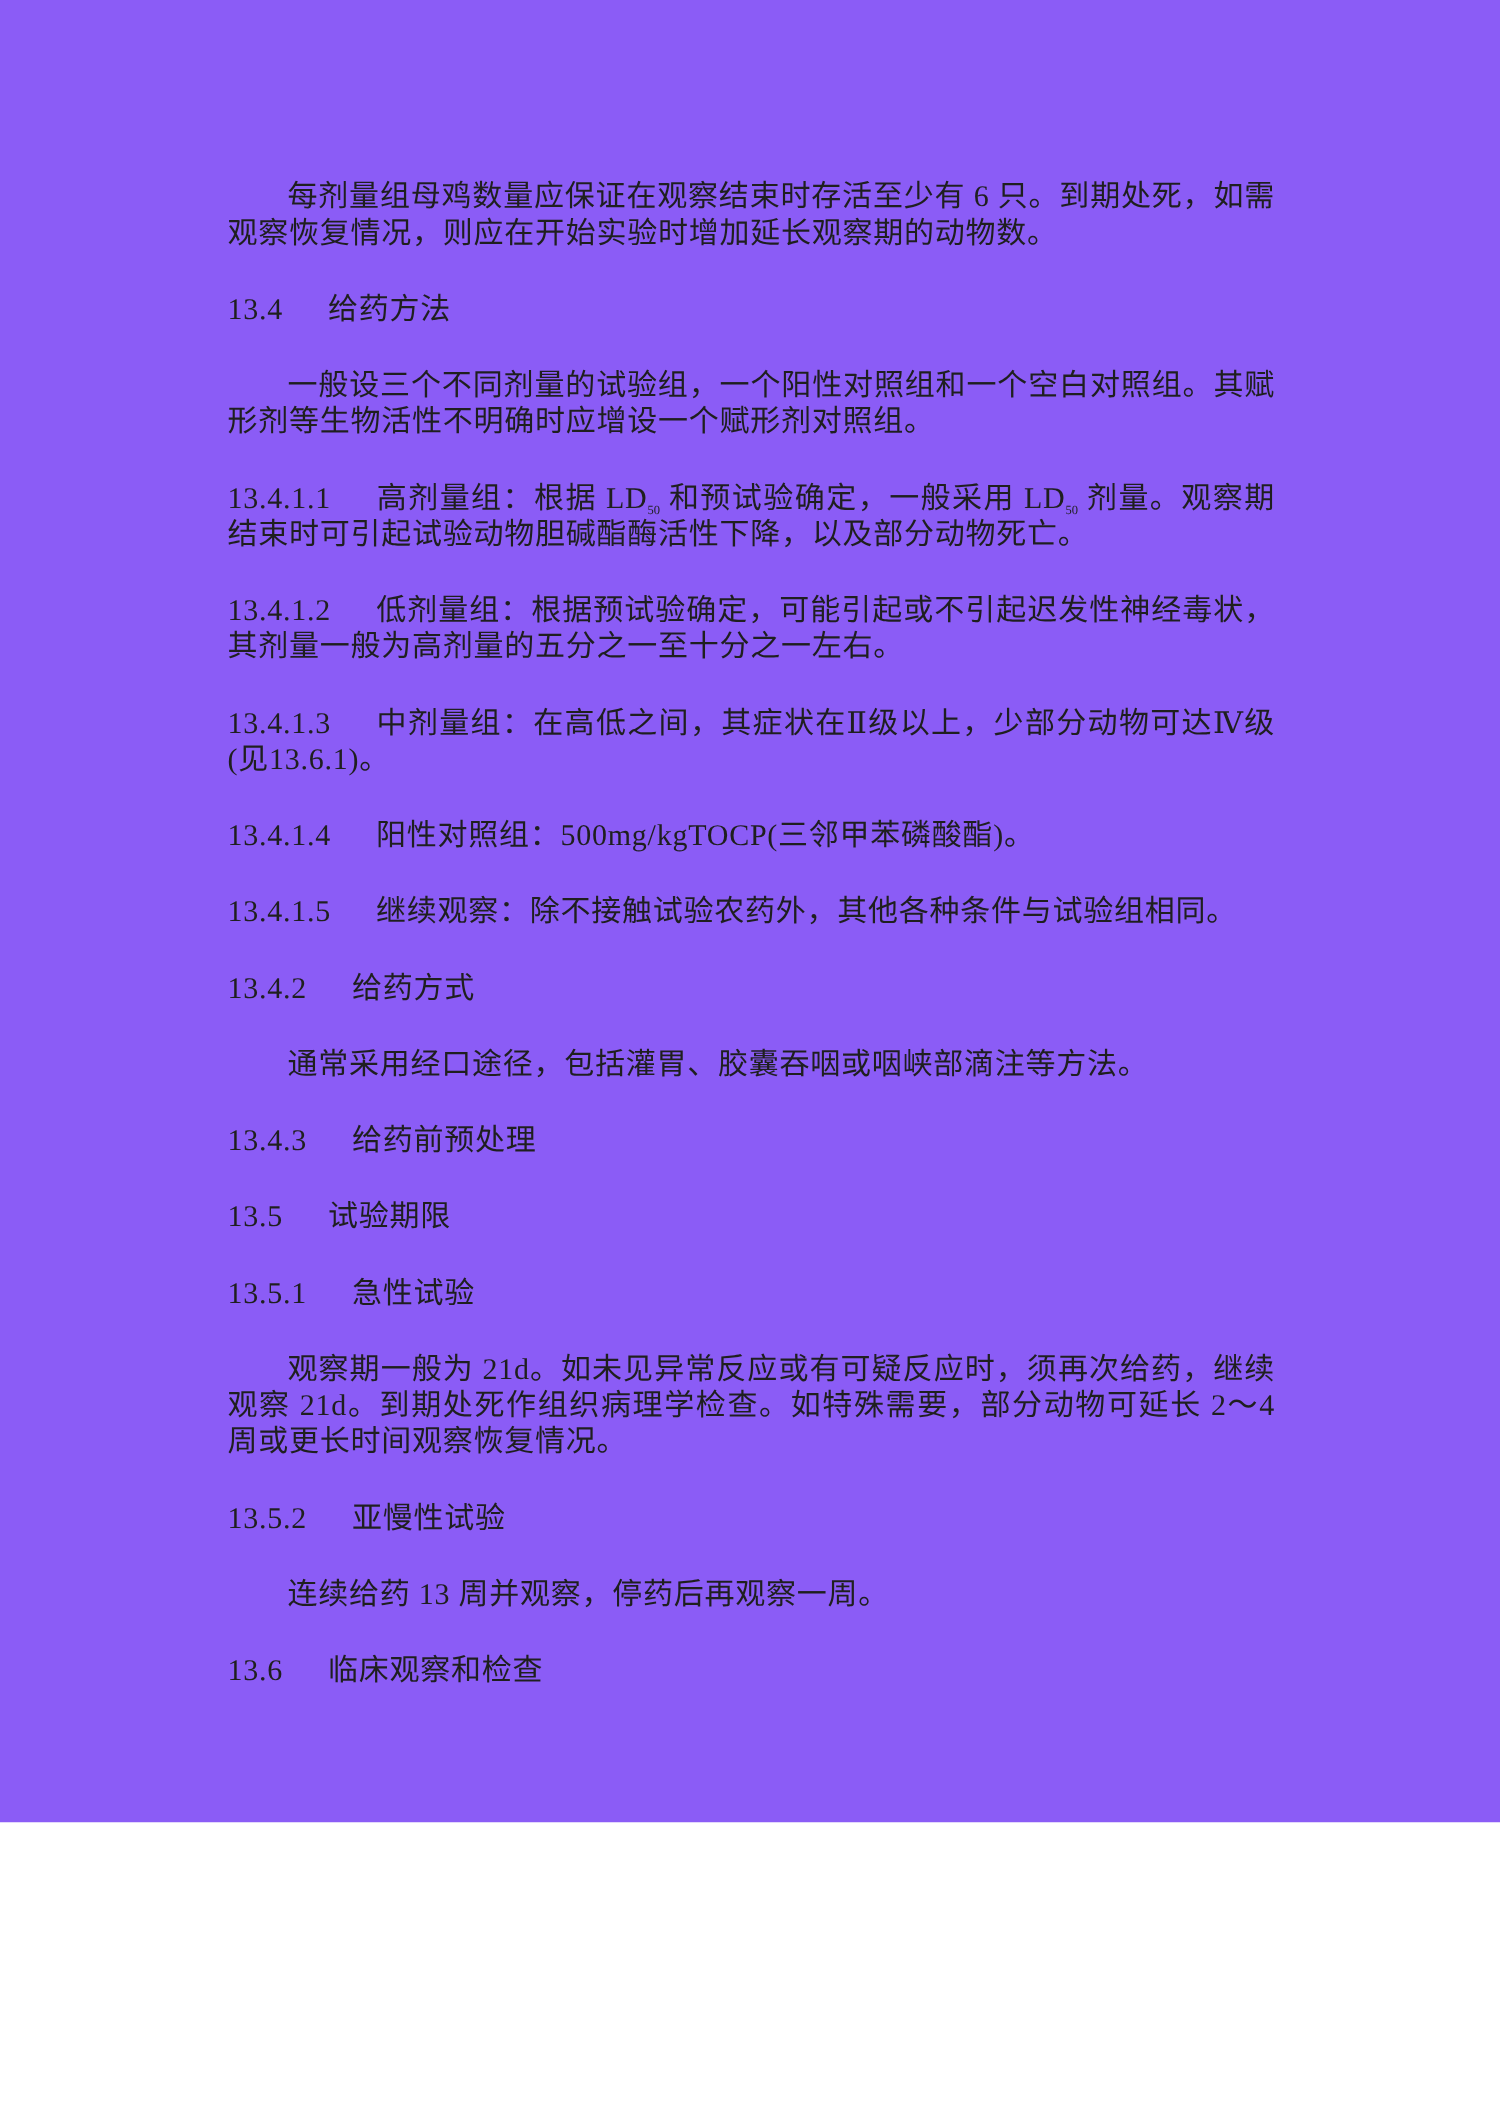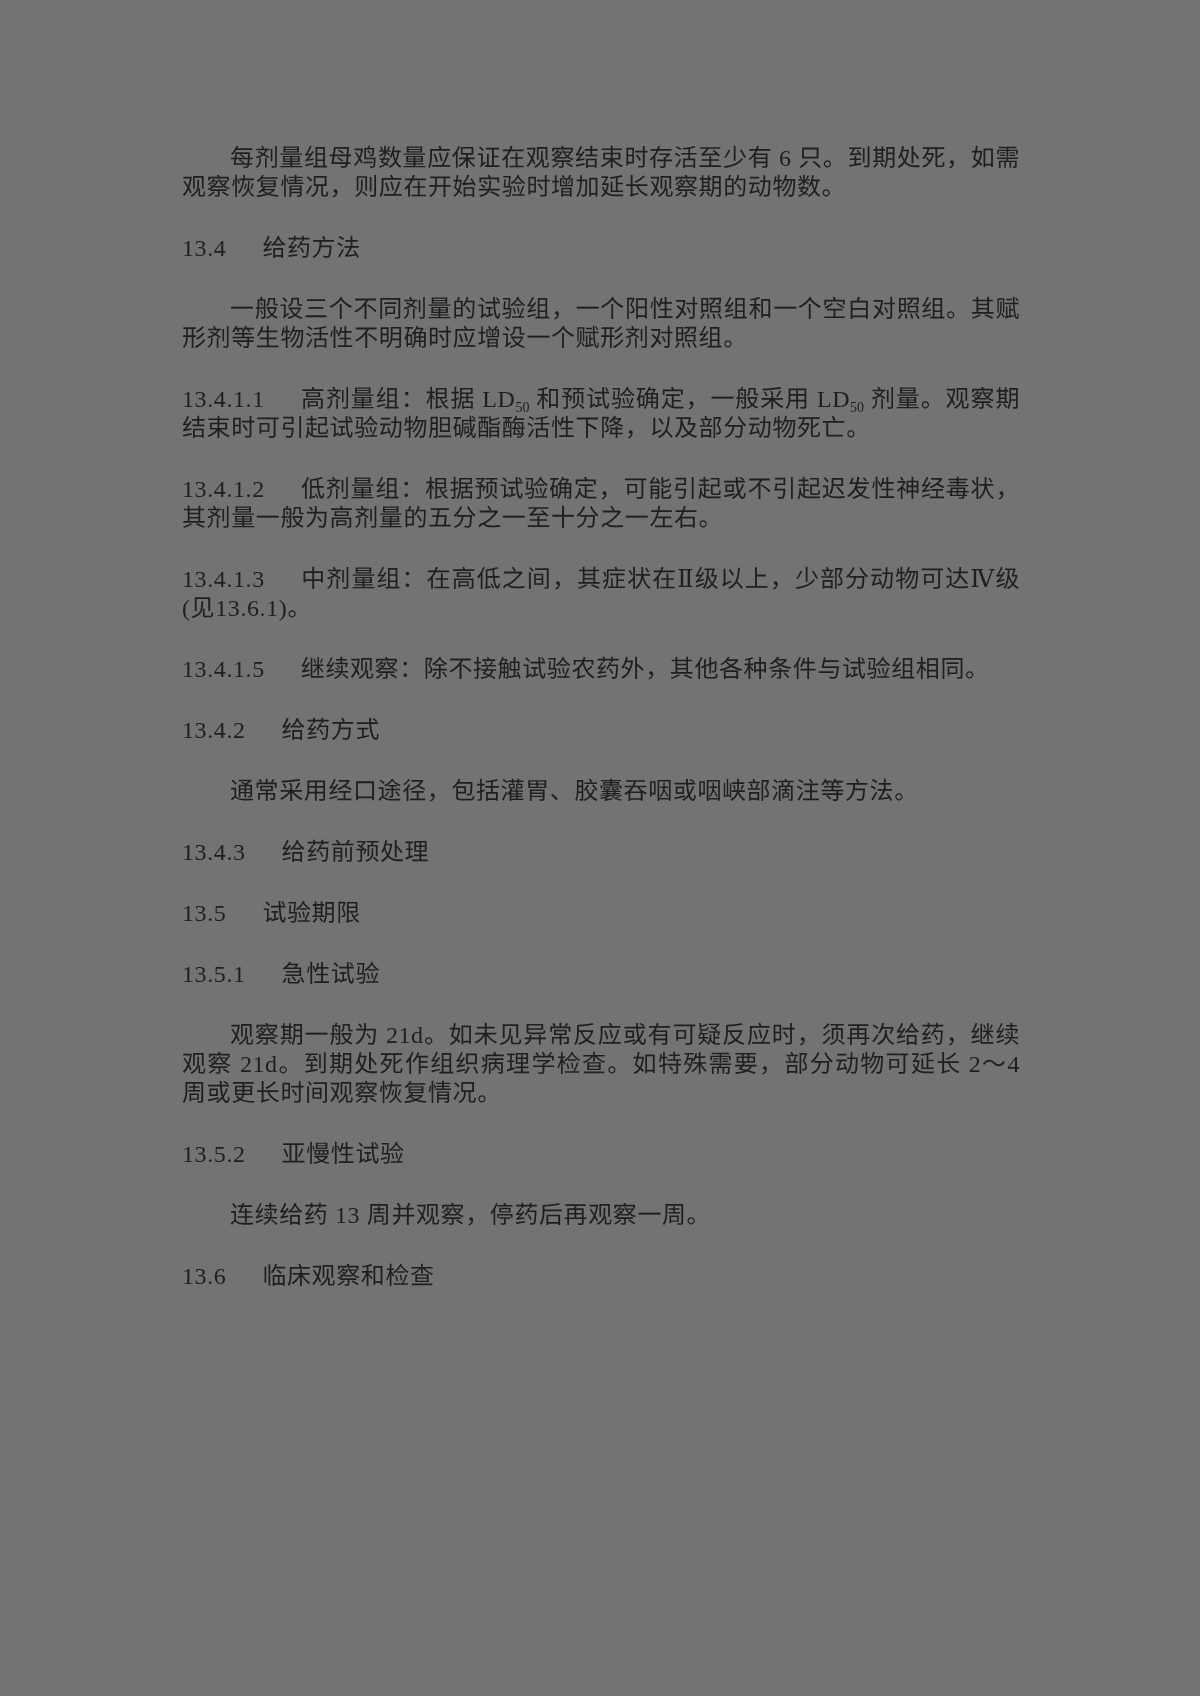--- a/index.html
+++ b/index.html
@@ -10,8 +10,8 @@
   .page {
     position: relative;
     width: 1200px;
-    height: 1696px;
-    background: #737373;
+    height: 1458px;
+    background: #8b5cf6;
     overflow: hidden;
   }
   .content {

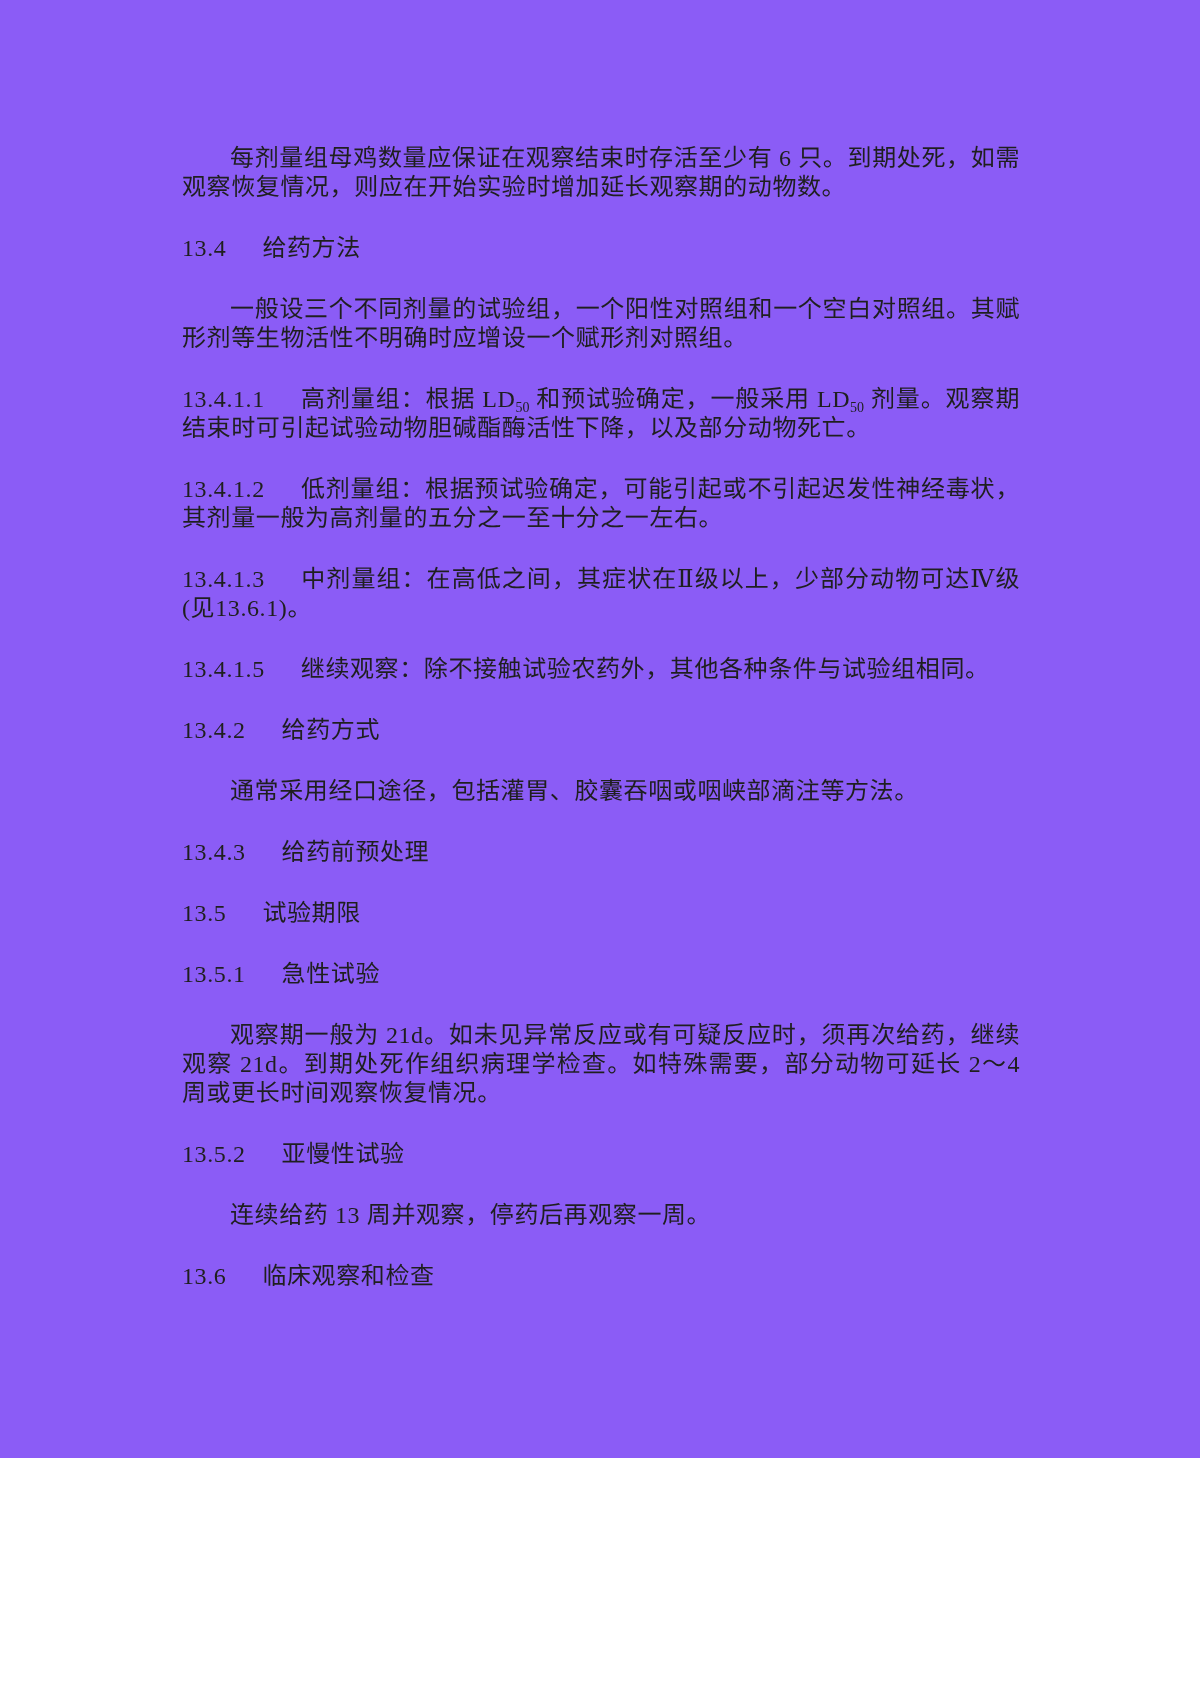--- a/index.html
+++ b/index.html
@@ -38,7 +38,7 @@
   .para { text-indent: 2em; }
   .num { margin-right: 36px; font-family: Liberation Serif, serif; }
   sub {
-    font-size: 14px;
+    font-size: 10px;
     line-height: 0;
     letter-spacing: 0;
     vertical-align: -5px;

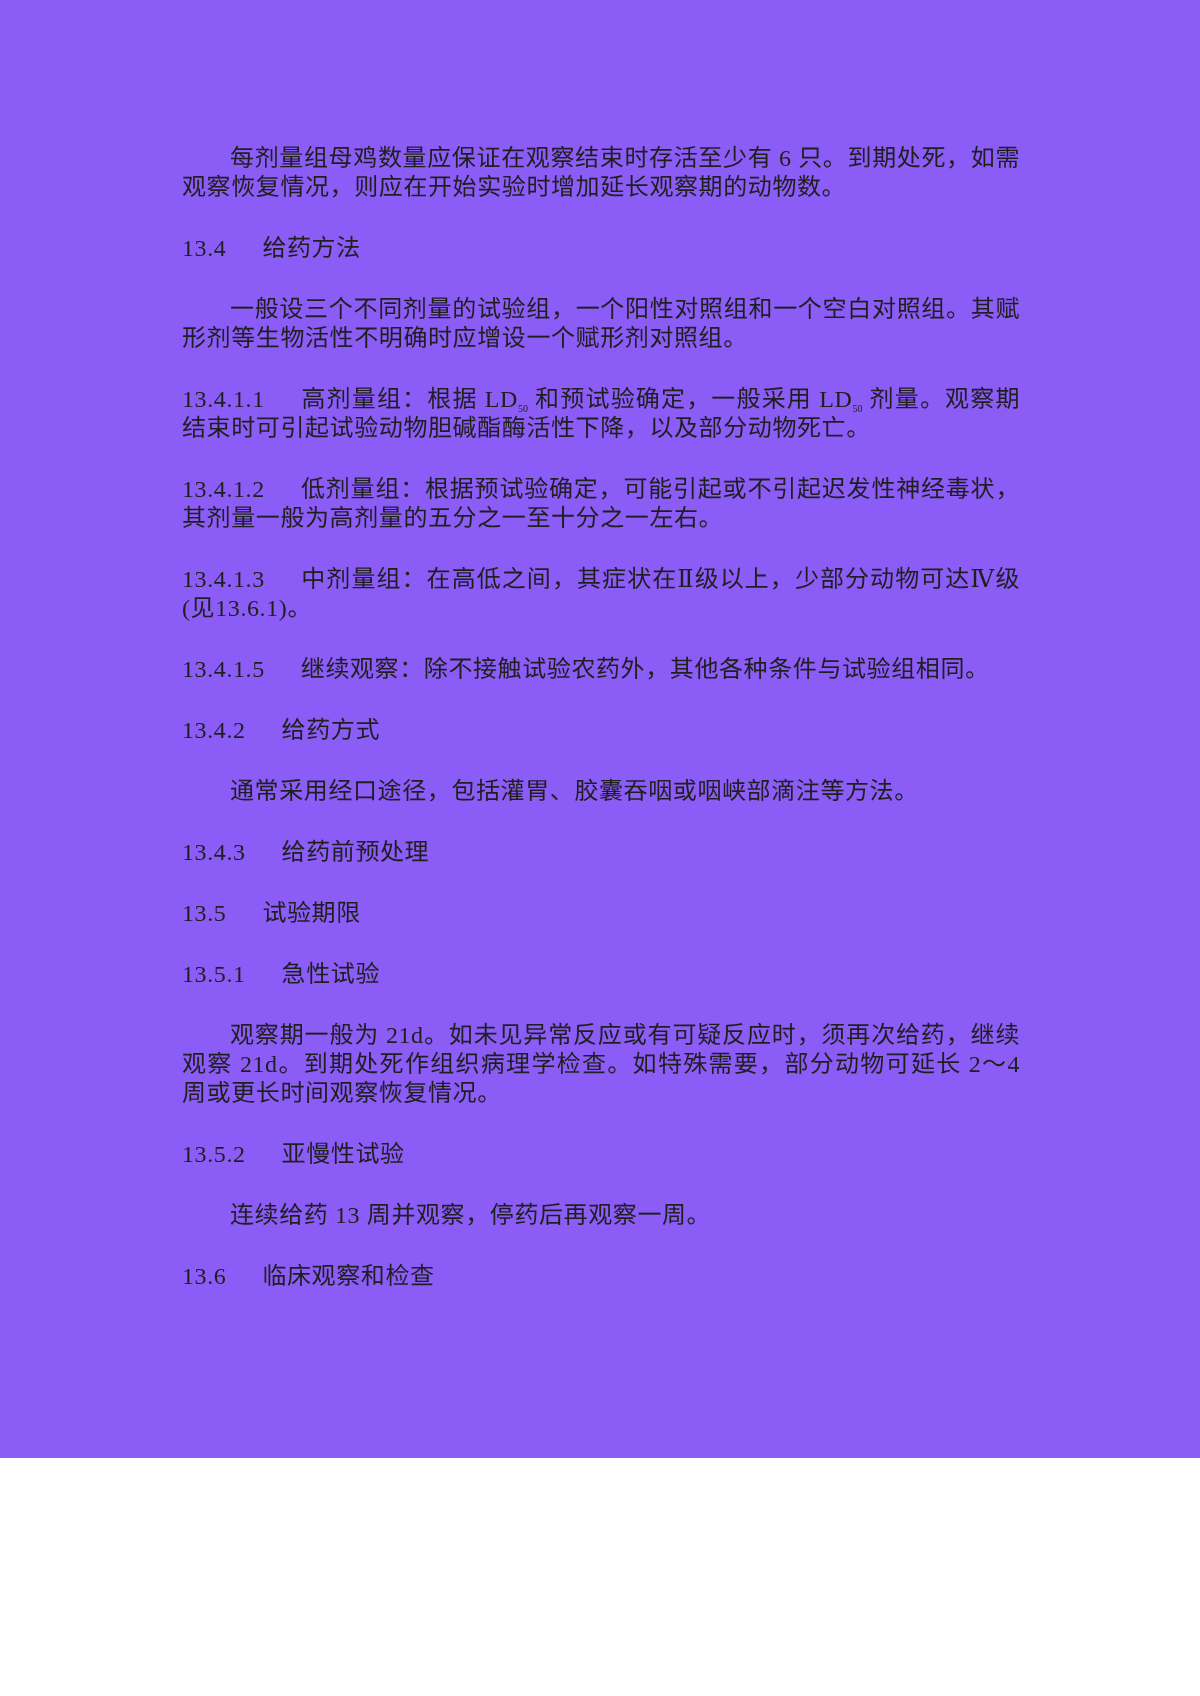--- a/index.html
+++ b/index.html
@@ -63,6 +63,7 @@
 
     <p class="clause"><span class="num">13.4.1.3</span><span class="clause-text">中剂量组：在高低之间，其症状在Ⅱ级以上，少部分动物可达Ⅳ级(见13.6.1)。</span></p>
 
+    <p class="clause"><span class="num">13.4.1.4</span><span class="clause-text">阳性对照组：500mg/kgTOCP(三邻甲苯磷酸酯)。</span></p>
 
     <p class="clause"><span class="num">13.4.1.5</span><span class="clause-text">继续观察：除不接触试验农药外，其他各种条件与试验组相同。</span></p>
 

